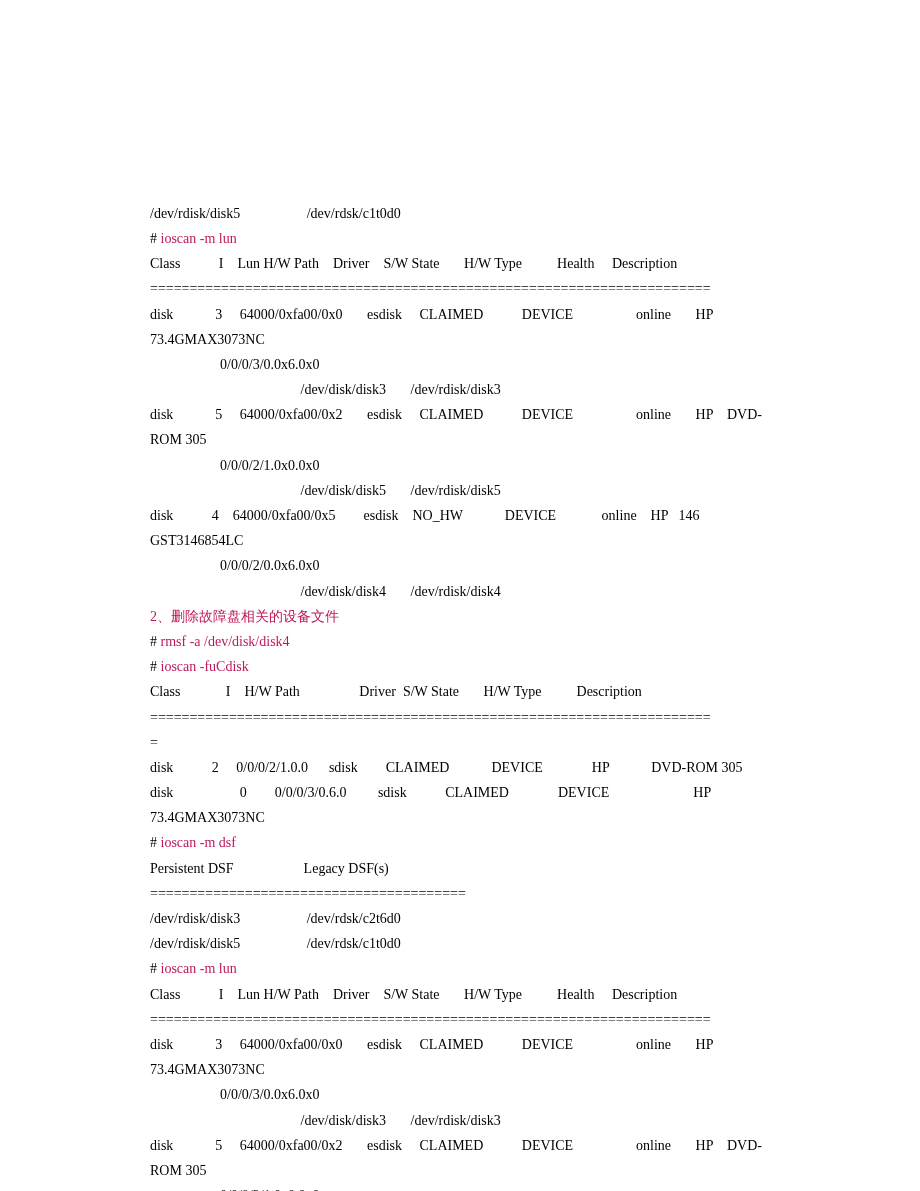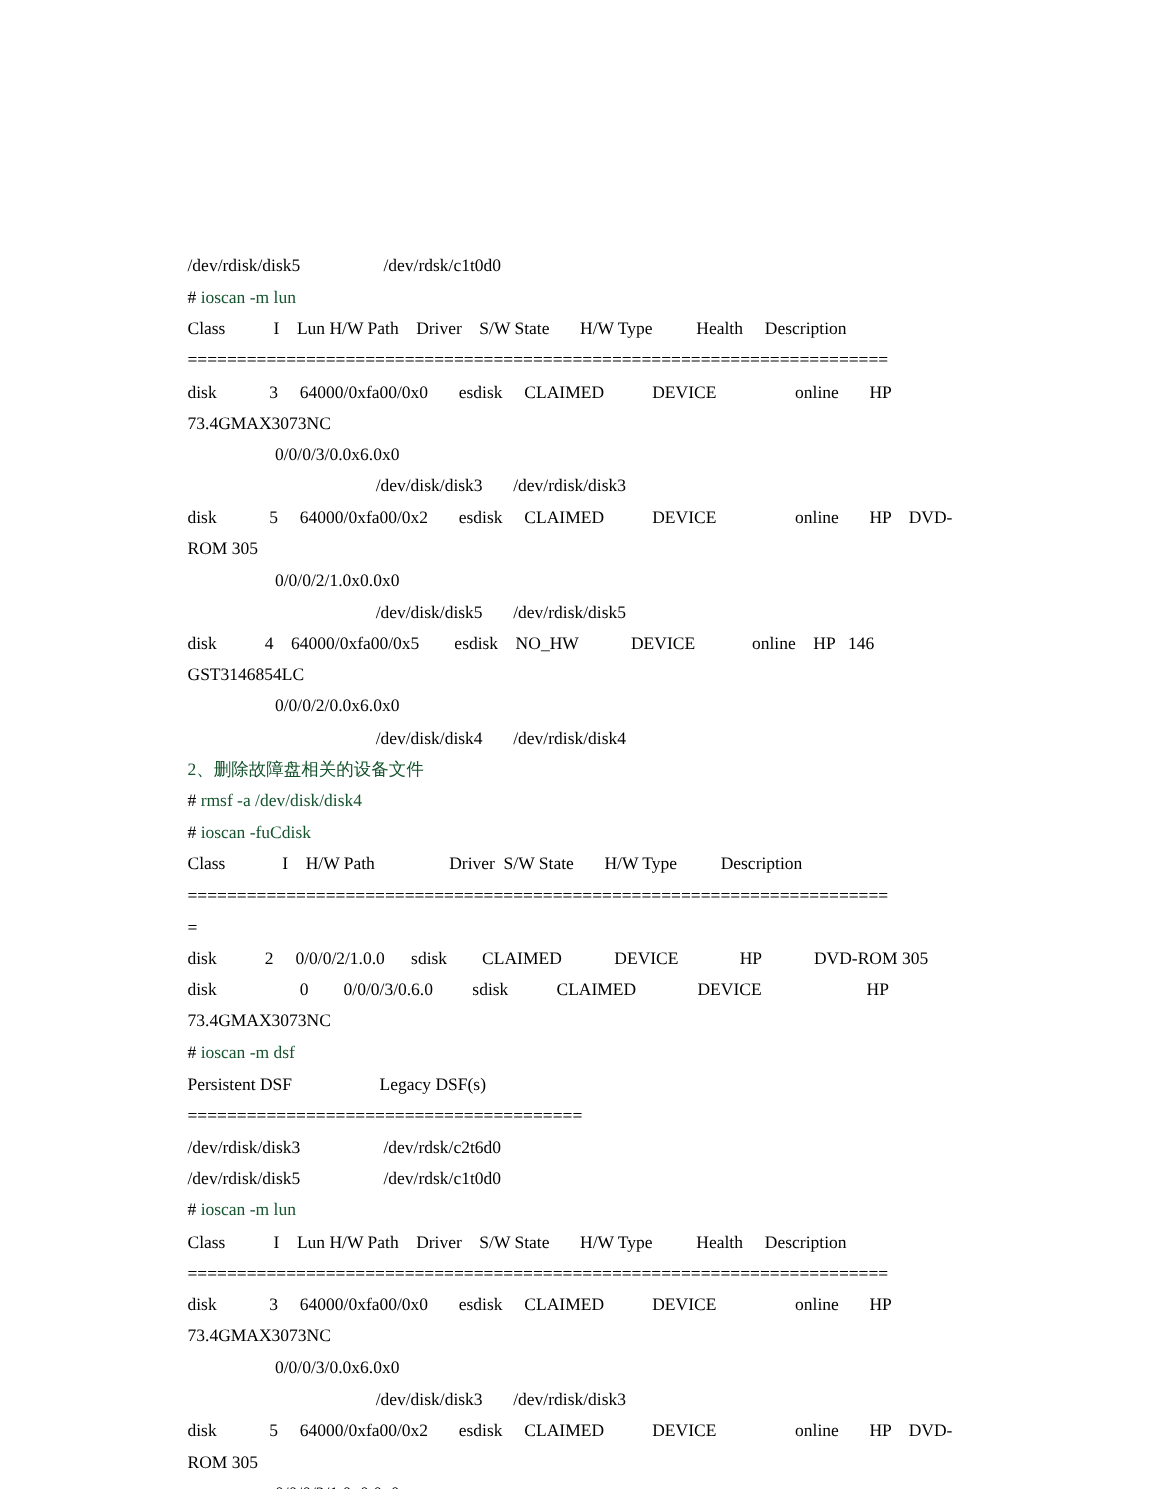--- a/index.html
+++ b/index.html
@@ -14,7 +14,7 @@
     box-sizing: border-box;
     white-space: pre-wrap;
   }
-  .red { color: #14532d; }
+  .red { color: #be185d; }
 </style>
 </head>
 <body>

